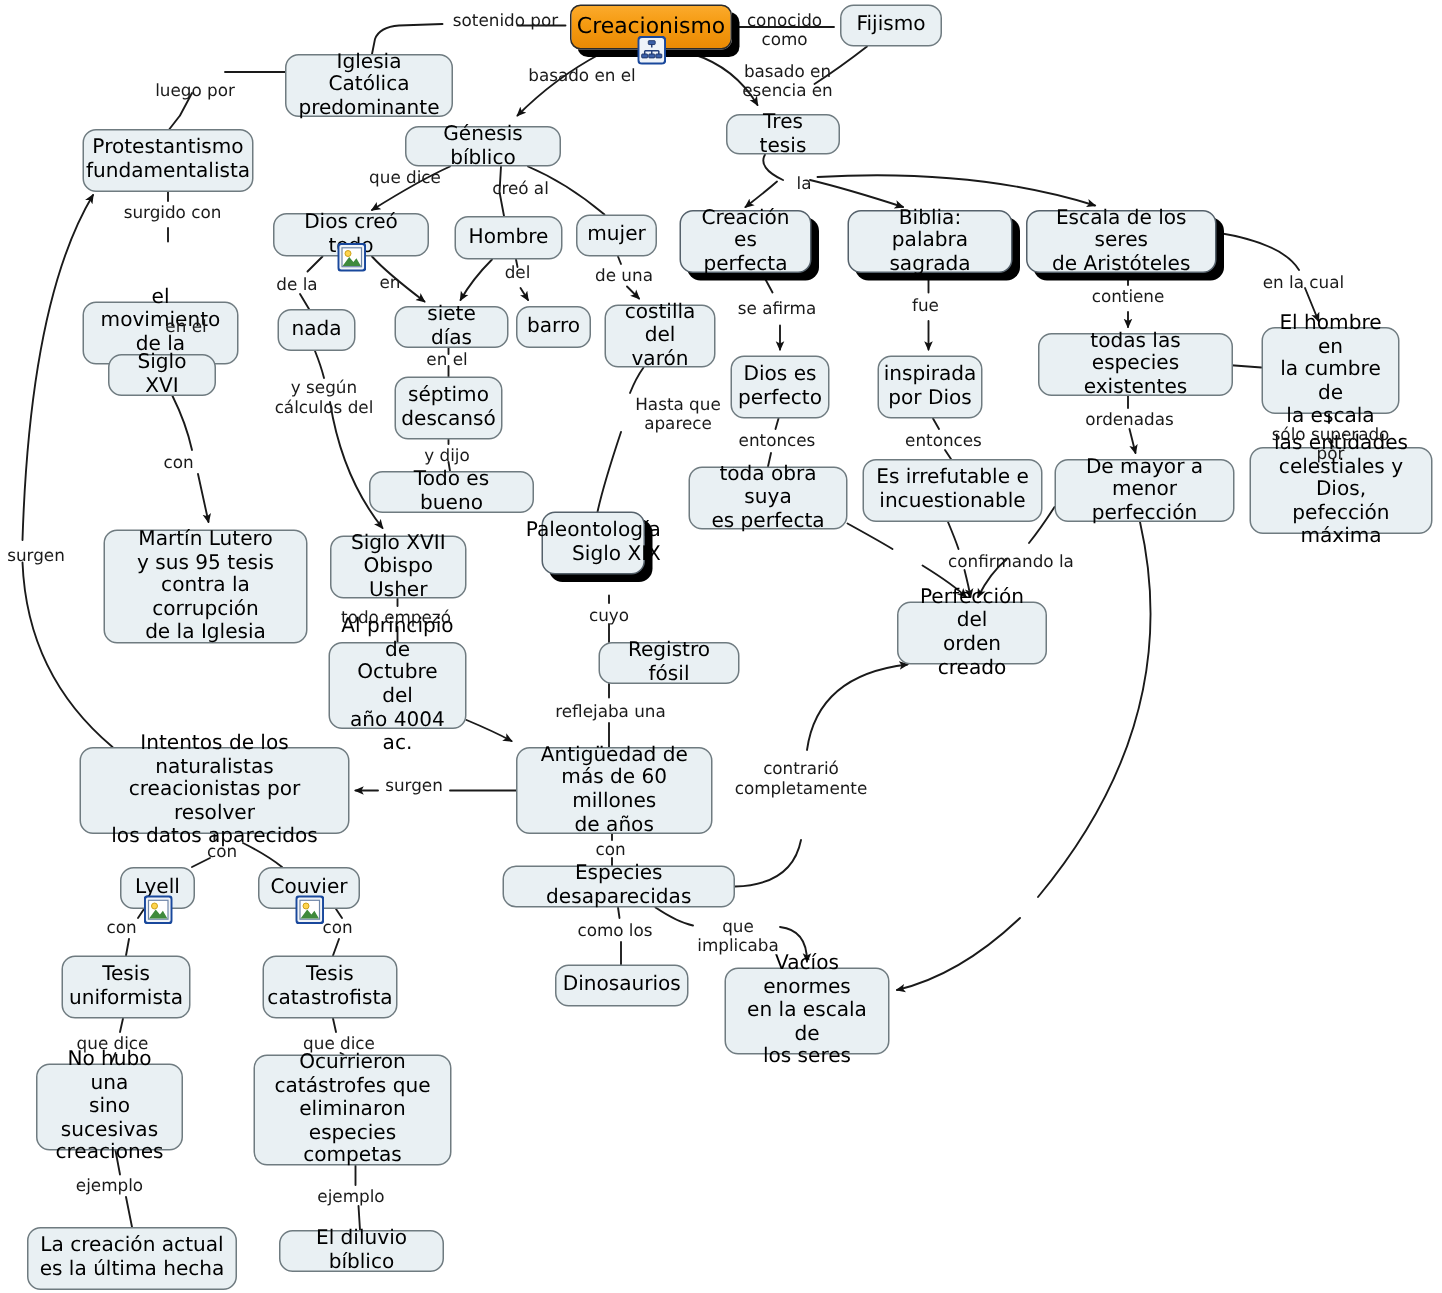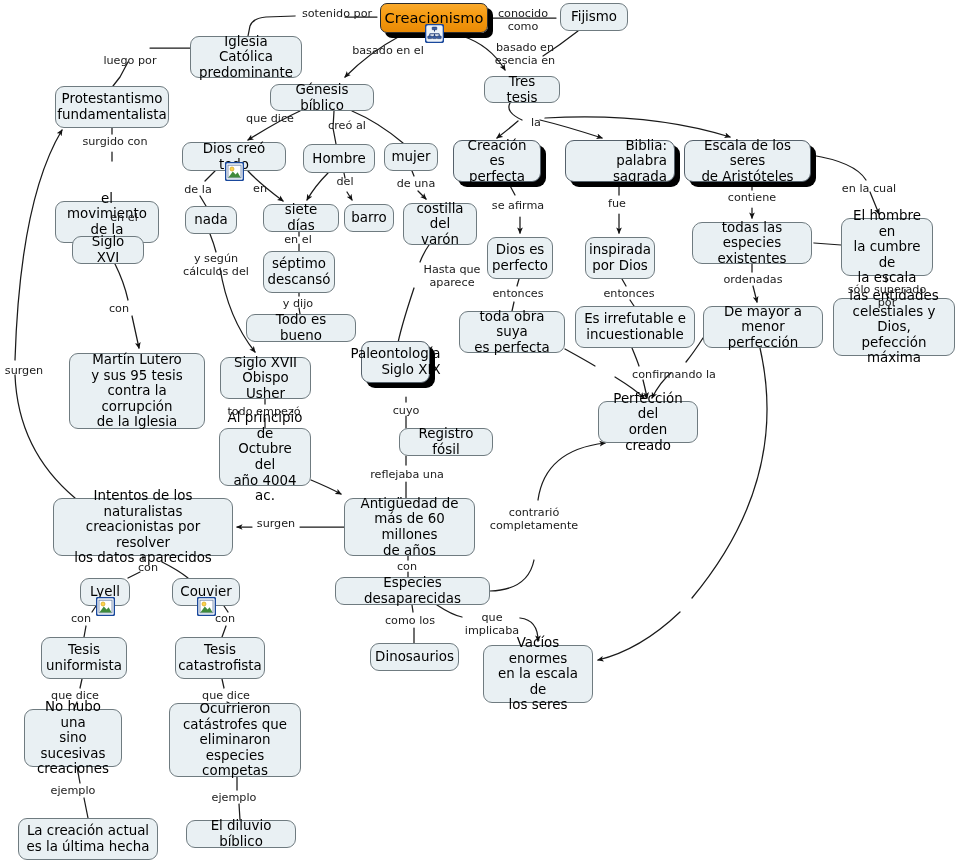--- a/index.html
+++ b/index.html
@@ -176,7 +176,7 @@
       <div class="node" style="left: 384px; top: 143px; width: 54px; height: 28px;"><span>mujer</span></div>
       <div class="node shadowed" style="left: 453px; top: 140px; width: 88px; height: 42px;"><span>Creación es
 perfecta</span></div>
-      <div class="node shadowed" style="left: 565px; top: 140px; width: 110px; height: 42px; text-align: right;"><span>Biblia:
+      <div class="node shadowed" style="left: 565px; top: 140px; width: 110px; height: 42px;"><span>Biblia:
 palabra sagrada</span></div>
       <div class="node shadowed" style="left: 684px; top: 140px; width: 127px; height: 42px;"><span>Escala de los seres
 de Aristóteles</span></div>

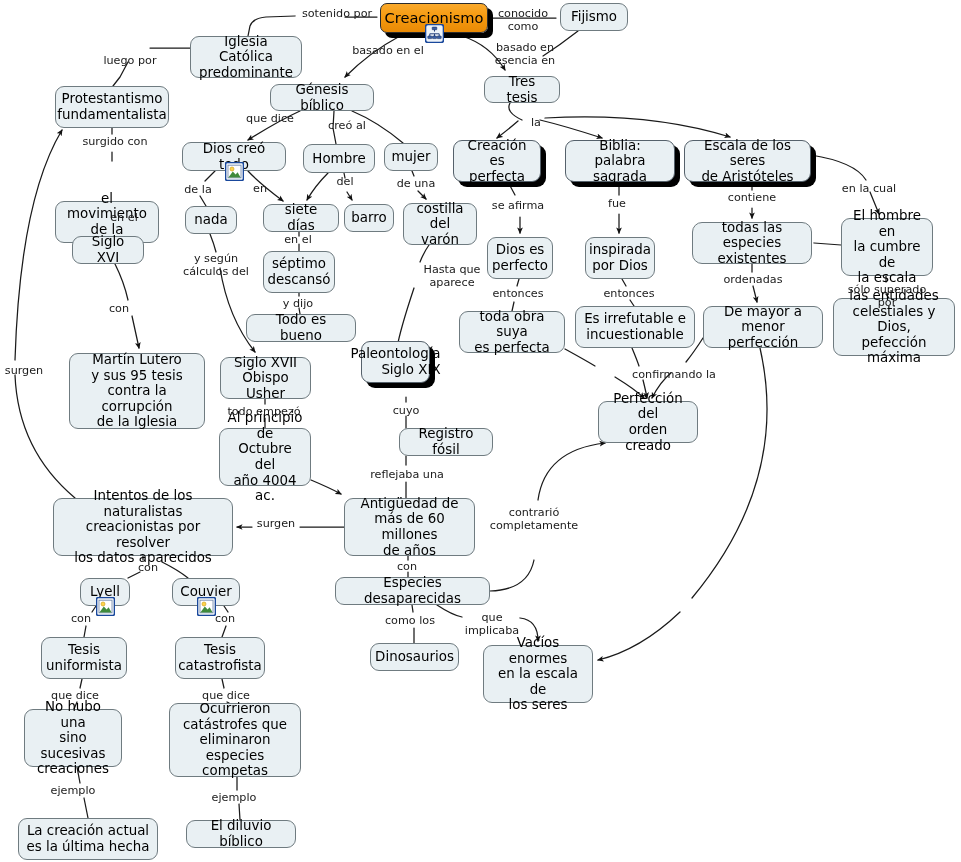--- a/index.html
+++ b/index.html
@@ -190,7 +190,7 @@
       <div class="node" style="left: 344px; top: 204px; width: 50px; height: 28px;"><span>barro</span></div>
       <div class="node" style="left: 403px; top: 203px; width: 74px; height: 42px;"><span>costilla del
 varón</span></div>
-      <div class="node" style="left: 692px; top: 222px; width: 120px; height: 42px; border-radius: 10px;"><span>todas las especies
+      <div class="node" style="left: 692px; top: 222px; width: 130px; height: 42px;"><span>todas las especies
 existentes</span></div>
       <div class="node" style="left: 487px; top: 237px; width: 66px; height: 42px;"><span>Dios es
 perfecto</span></div>

